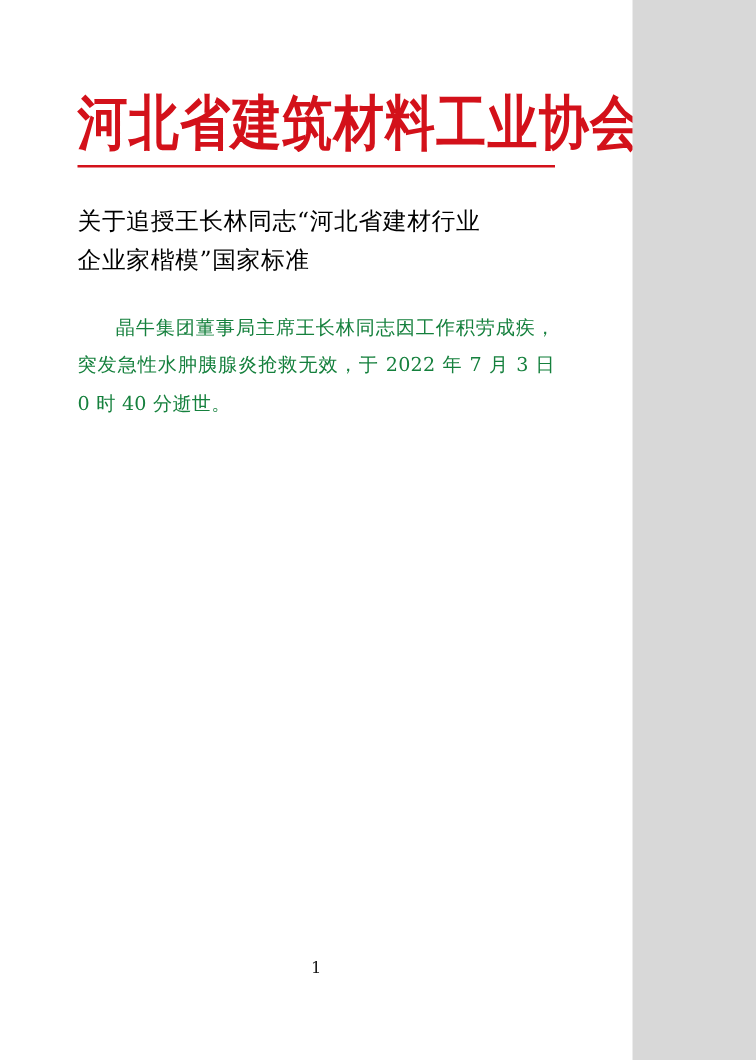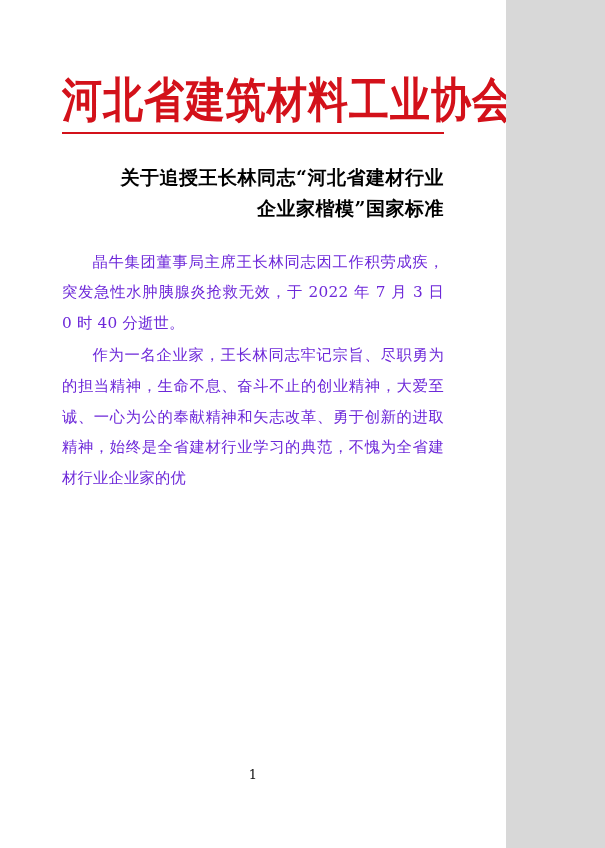--- a/index.html
+++ b/index.html
@@ -58,9 +58,9 @@
   }
   .title {
     margin-top: 28px;
-    text-align: right;
+    text-align: left;
     font-size: 19px;
-    font-weight: bold;
+    font-weight: normal;
     color: #000;
     line-height: 1.65;
     font-family: "DejaVu Serif", "Liberation Serif", serif;

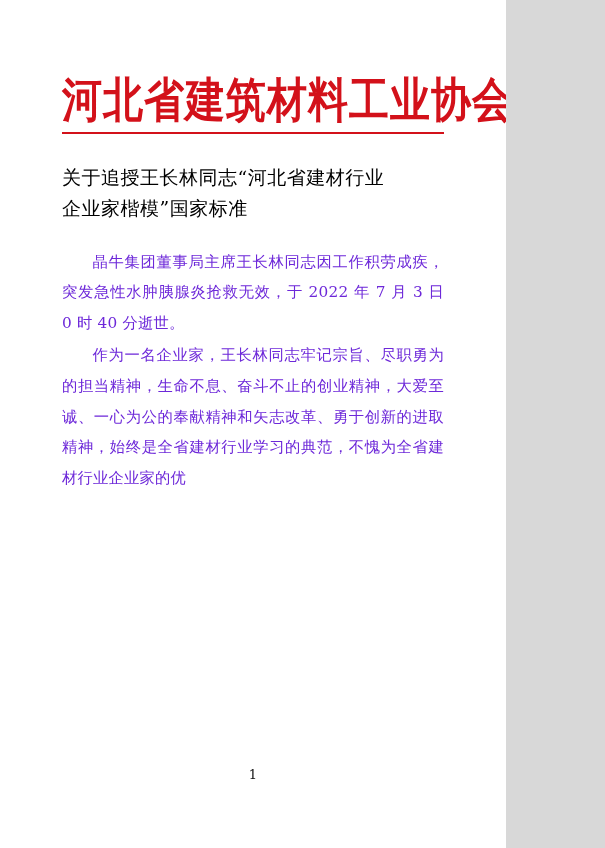--- a/index.html
+++ b/index.html
@@ -76,7 +76,7 @@
     margin: 0 0 2px 0;
     font-size: 15.3px;
     line-height: 2.0;
-    color: #6d28d9;
+    color: #15803d;
     text-align: justify;
     text-justify: inter-ideograph;
     text-indent: 2em;

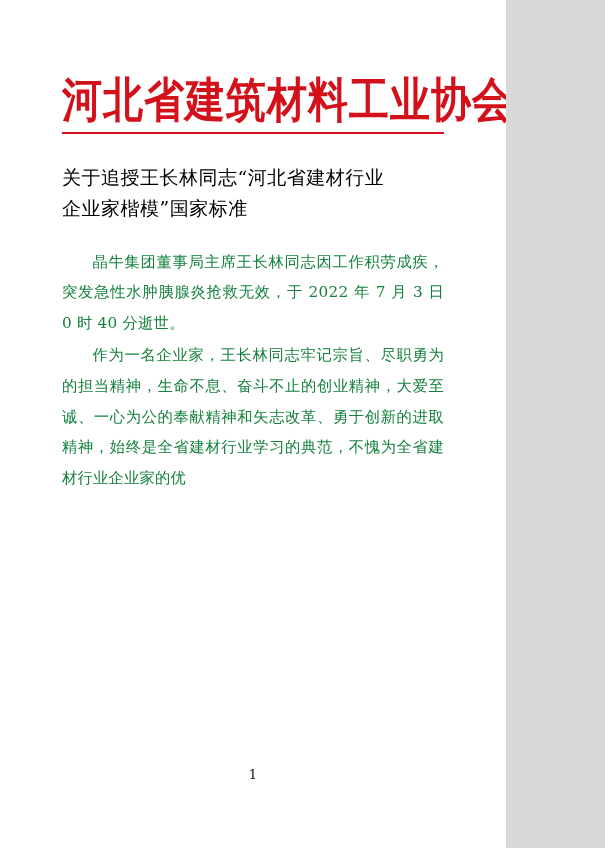--- a/index.html
+++ b/index.html
@@ -112,7 +112,6 @@
 
     <div class="body-text">
       <p>晶牛集团董事局主席王长林同志因工作积劳成疾，突发急性水肿胰腺炎抢救无效，于 2022 年 7 月 3 日 0 时 40 分逝世。</p>
-      <p>作为一名企业家，王长林同志牢记宗旨、尽职勇为的担当精神，生命不息、奋斗不止的创业精神，大爱至诚、一心为公的奉献精神和矢志改革、勇于创新的进取精神，始终是全省建材行业学习的典范，不愧为全省建材行业企业家的优</p>
     </div>
 
   </div>

